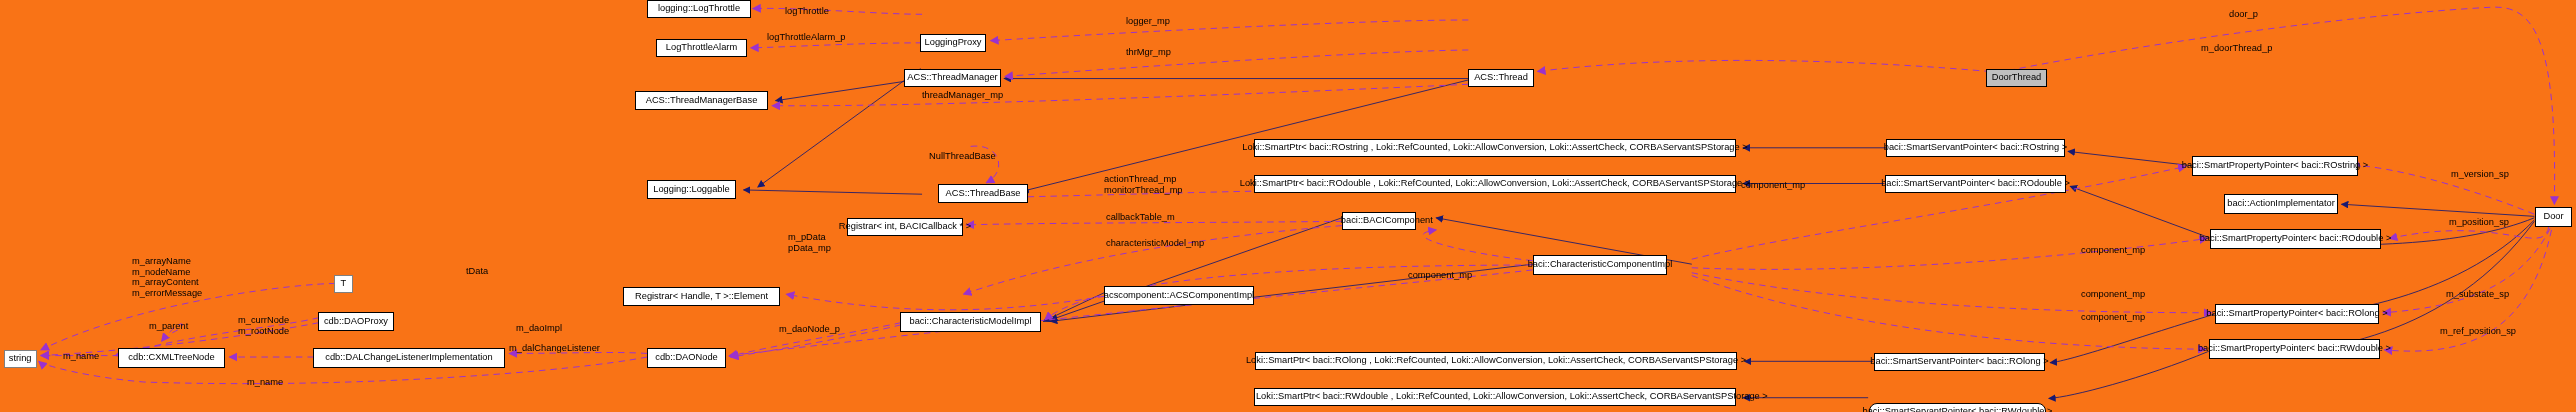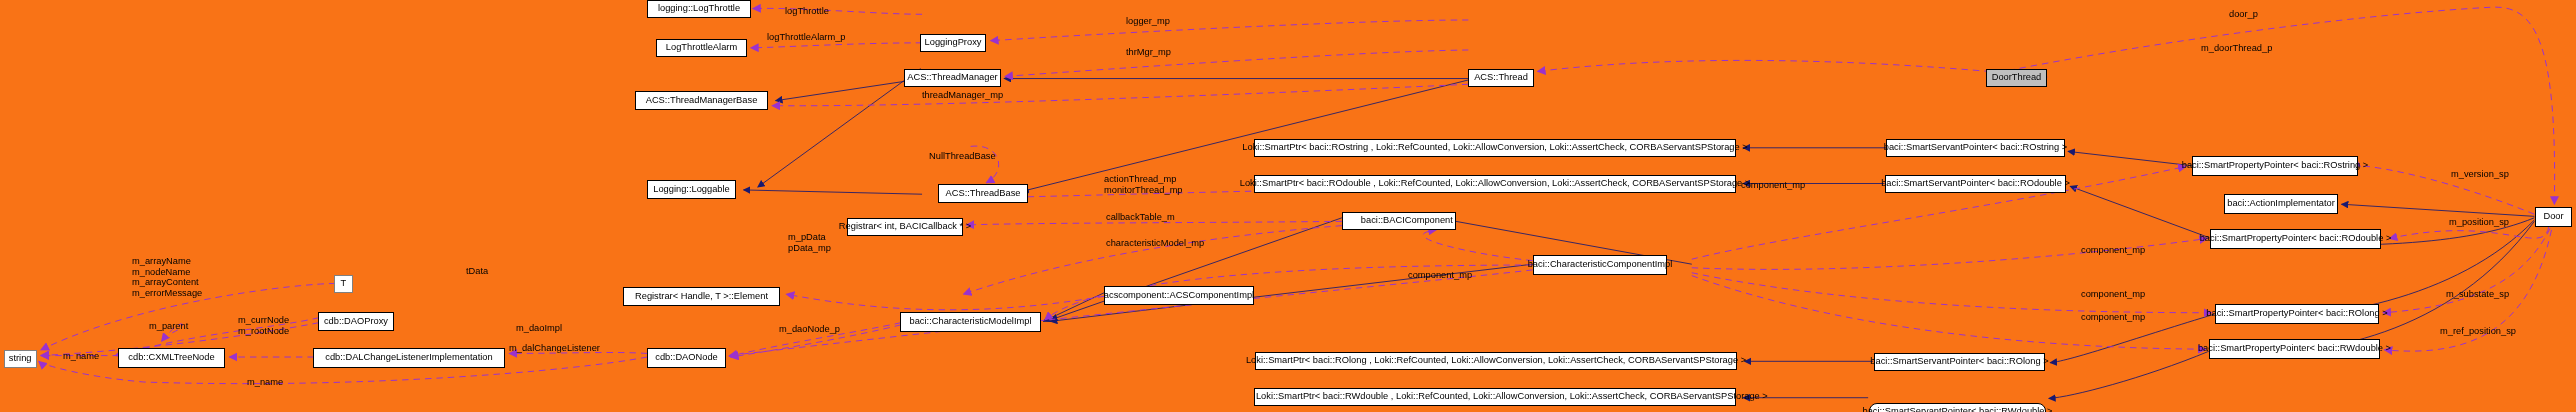--- a/index.html
+++ b/index.html
@@ -161,7 +161,7 @@
       <div class="node" style="left: 1104px; top: 286px; width: 150px; height: 18.6px;">
         <span>acscomponent::ACSComponentImpl</span>
       </div>
-      <div class="node" style="left: 1342px; top: 212px; width: 114px; height: 18px; padding-left: 20px;">
+      <div class="node" style="left: 1342px; top: 212px; width: 74px; height: 18px; padding-left: 20px;">
         <span>baci::BACIComponent</span>
       </div>
       <div class="node" style="left: 1533px; top: 255px; width: 134px; height: 20px;">

